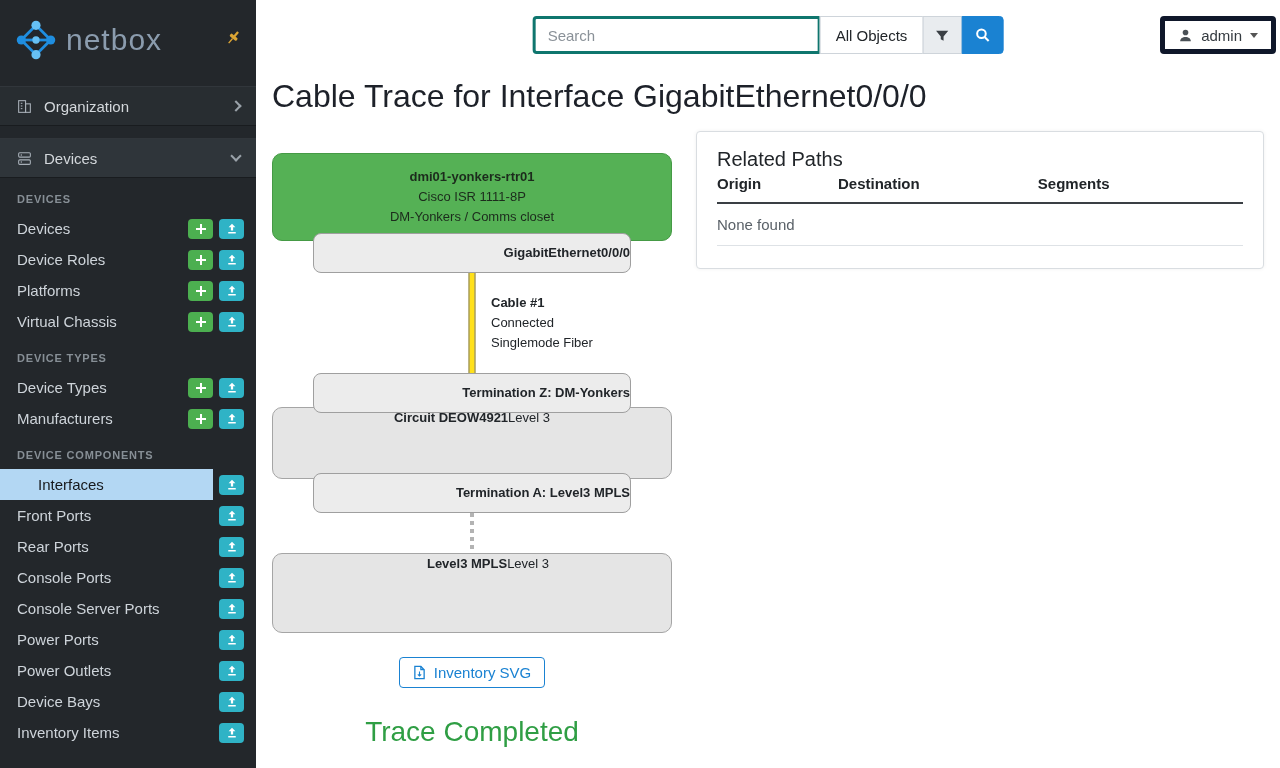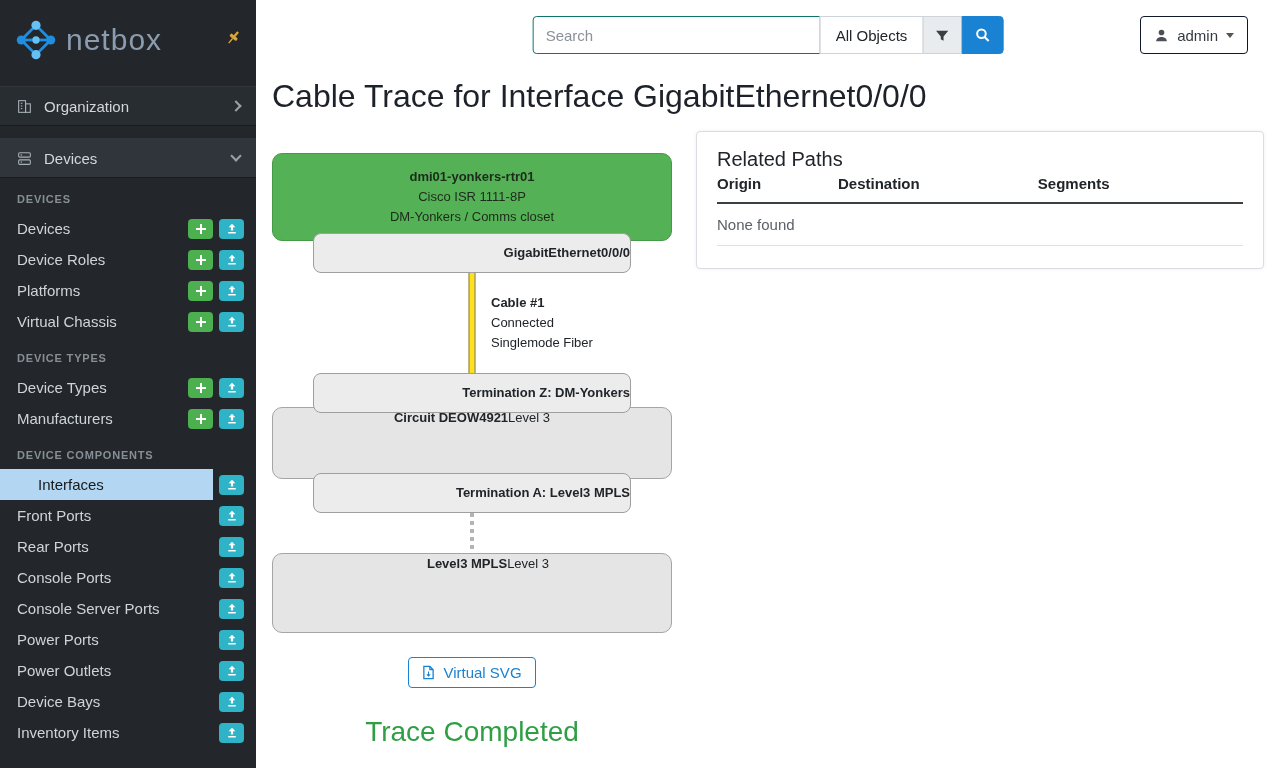--- a/index.html
+++ b/index.html
@@ -33,7 +33,7 @@
   .main { margin-left:256px; height:768px; position:relative; background:#fff; }
   .topbar { height:70px; position:relative; }
   .search-group { position:absolute; left:50%; top:50%; transform:translate(-50%,-50%); display:flex; height:38px; }
-  .search-input { width:288px; border:1px solid #0f766e; border-radius:4px 0 0 4px; padding:0 12px; font-size:15px;
+  .search-input { width:288px; border:3px solid #0f766e; border-radius:4px 0 0 4px; padding:0 12px; font-size:15px;
                   font-family:"Liberation Sans",sans-serif; color:#212529; outline:none; }
   .search-input::placeholder { color:#8a9198; }
   .scope-btn { background:#fff; border:1px solid #ced4da; margin-left:-1px; padding:0 15px; font-size:15px; color:#212529;

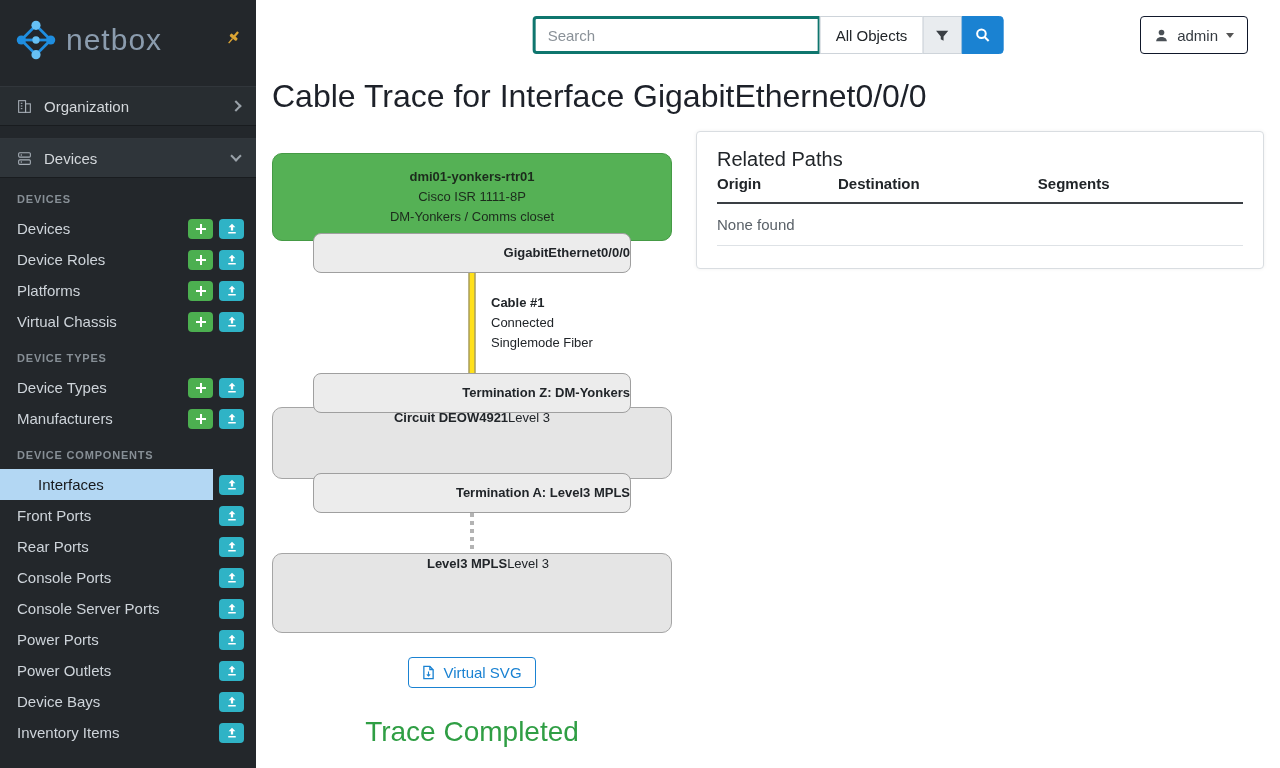--- a/index.html
+++ b/index.html
@@ -42,8 +42,8 @@
                 justify-content:center; cursor:pointer; }
   .go-btn { width:42px; background:#1a82d2; border:1px solid #1a82d2; margin-left:-1px; border-radius:0 4px 4px 0;
             display:flex; align-items:center; justify-content:center; cursor:pointer; }
-  .user-btn { position:absolute; right:32px; top:50%; transform:translateY(-50%); height:38px; background:#fff;
-              border:1px solid #0f172a; border-radius:4px; display:flex; align-items:center; gap:8px; padding:0 13px;
+  .user-btn { position:absolute; right:4px; top:50%; transform:translateY(-50%); height:38px; background:#fff;
+              border:5px solid #0f172a; border-radius:4px; display:flex; align-items:center; gap:8px; padding:0 13px;
               font-size:15px; color:#343a40; cursor:pointer; font-family:"Liberation Sans",sans-serif; }
   .caret { width:0; height:0; border-left:4px solid transparent; border-right:4px solid transparent; border-top:5px solid #555; }
 

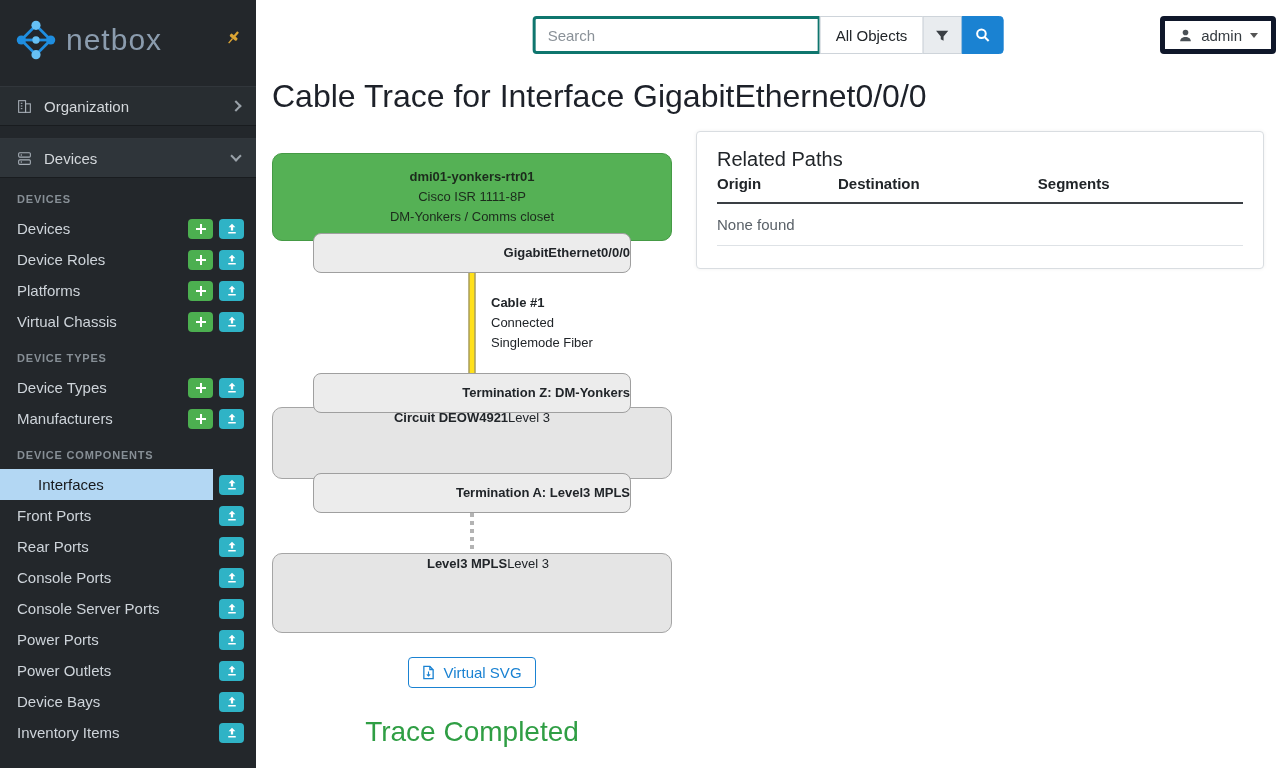--- a/index.html
+++ b/index.html
@@ -401,7 +401,7 @@
             <path d="M7 7v4.5M5.2 10l1.8 1.8L8.8 10" stroke-width="1.2"></path>
           </svg>
         </span>
-        <span>Virtual SVG</span>
+        <span>Inventory SVG</span>
       </button>
 
       <div class="trace-status">Trace Completed</div>

